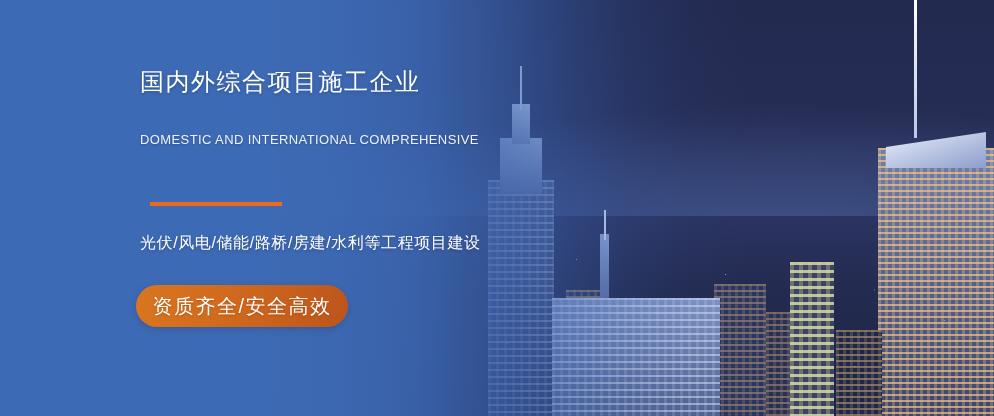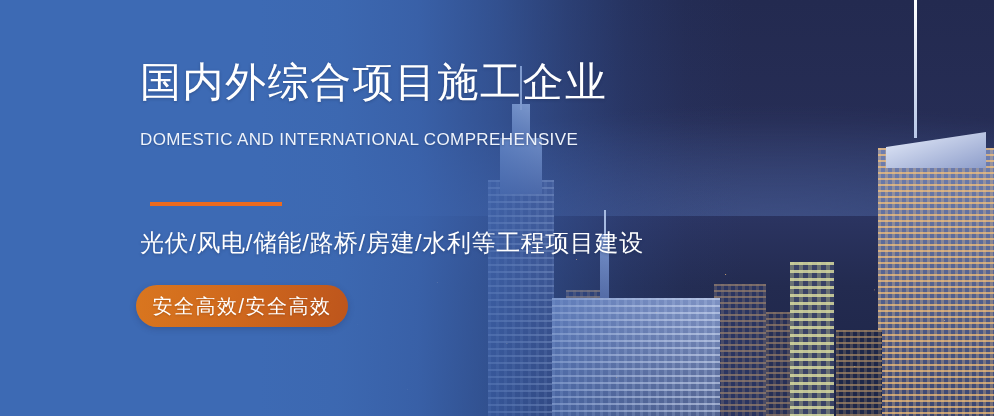--- a/index.html
+++ b/index.html
@@ -117,7 +117,7 @@
 
   .headline{
     position:absolute; top:62px; left:0;
-    font-size:41px; line-height:40px;
+    font-size:24px; line-height:40px;
     color:#ffffff; letter-spacing:1.5px; font-weight:400;
     text-shadow:0 1px 3px rgba(20,35,70,.35);
     white-space:nowrap;

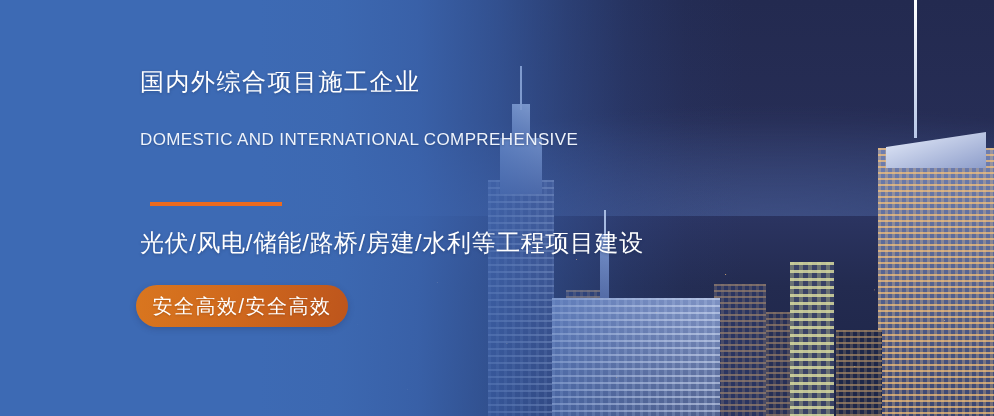--- a/index.html
+++ b/index.html
@@ -124,7 +124,7 @@
   }
   .sub{
     position:absolute; top:128px; left:0;
-    font-size:17px; line-height:24px;
+    font-size:13px; line-height:24px;
     color:#eef3fb; letter-spacing:.4px; font-weight:400;
     text-shadow:0 1px 2px rgba(20,35,70,.3);
   }

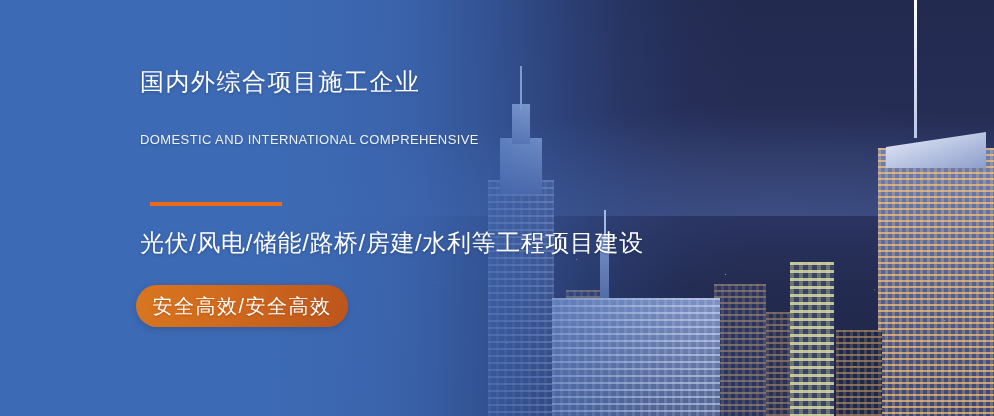--- a/index.html
+++ b/index.html
@@ -137,7 +137,7 @@
 
   .tagline{
     position:absolute; top:228px; left:0;
-    font-size:24px; line-height:30px; letter-spacing:.6px;
+    font-size:16px; line-height:30px; letter-spacing:.6px;
     color:#ffffff; font-weight:400;
     text-shadow:0 1px 3px rgba(20,35,70,.35);
     white-space:nowrap;

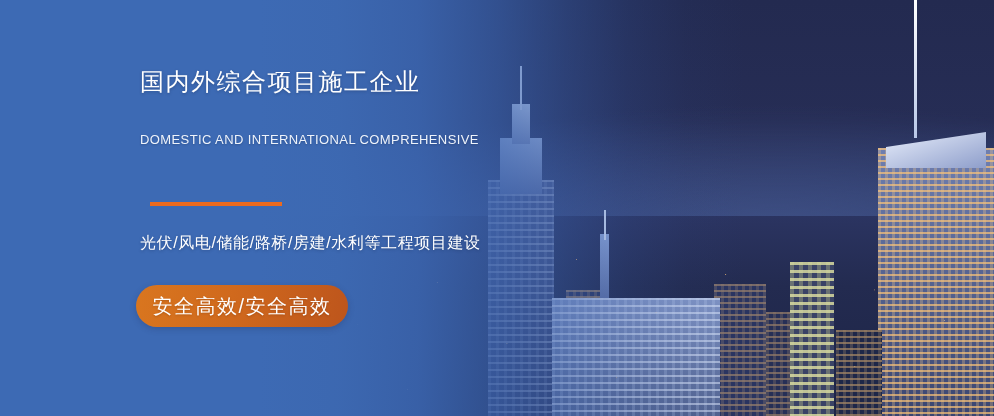--- a/index.html
+++ b/index.html
@@ -231,7 +231,7 @@
     <div class="tagline">光伏/风电/储能/路桥/房建/水利等工程项目建设</div>
 
     <div class="cta">
-      <span>安全高效/安全高效</span>
+      <span>资质齐全/安全高效</span>
     </div>
 
   </div>

